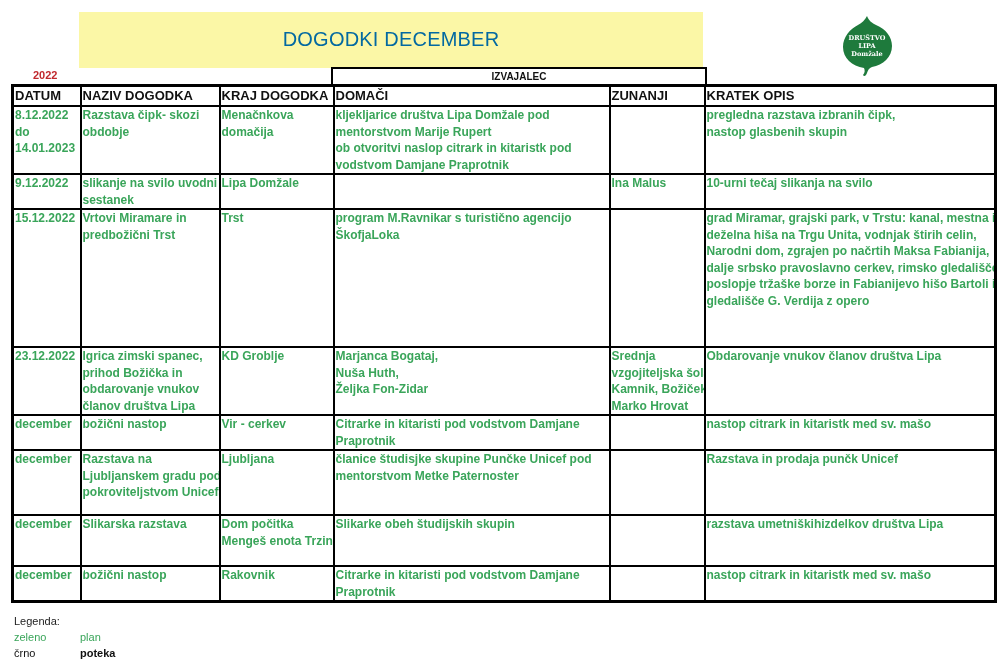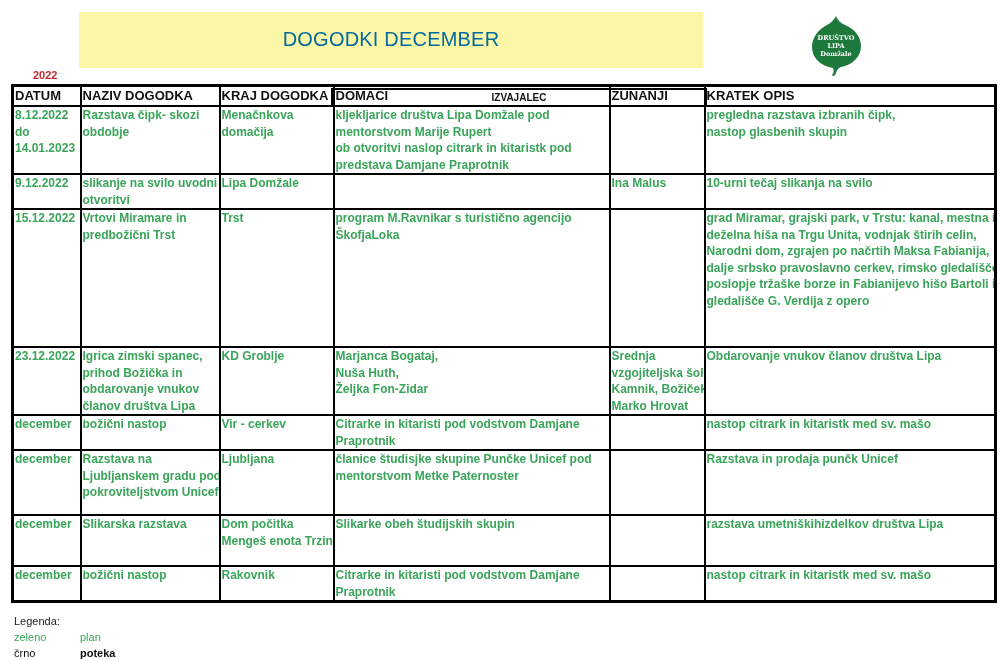--- a/index.html
+++ b/index.html
@@ -6,7 +6,7 @@
   body{width:1000px;height:660px;position:relative;overflow:hidden;font-family:"Liberation Sans",sans-serif;}
   .title-box{position:absolute;left:79px;top:12px;width:624px;height:56px;background:#fbf7a6;}
   .title-text{position:absolute;left:79px;top:28px;width:624px;text-align:center;font-size:20px;color:#0369a1;letter-spacing:0.2px;}
-  .logo{position:absolute;left:805px;top:13px;width:62px;height:66px;}
+  .logo{position:absolute;left:836px;top:13px;width:62px;height:66px;}
   .year{position:absolute;left:33px;top:69px;font-size:11px;font-weight:bold;color:#c0282d;}
   .izv{position:absolute;left:331px;top:67px;width:372px;height:17px;border:2px solid #000;border-bottom:none;font-size:10px;font-weight:bold;text-align:center;line-height:16px;color:#111;margin-top:21px;}
   table.main{position:absolute;left:11px;top:84px;border-collapse:collapse;table-layout:fixed;width:983px;border:3px solid #000;}

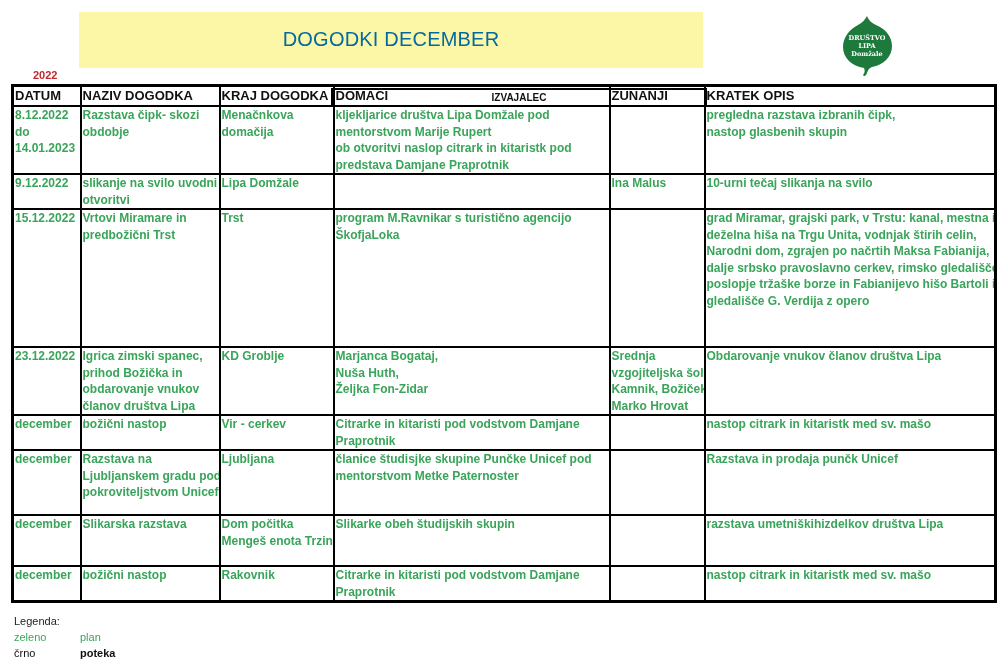--- a/index.html
+++ b/index.html
@@ -8,7 +8,7 @@
   .title-text{position:absolute;left:79px;top:28px;width:624px;text-align:center;font-size:20px;color:#0369a1;letter-spacing:0.2px;}
   .logo{position:absolute;left:836px;top:13px;width:62px;height:66px;}
   .year{position:absolute;left:33px;top:69px;font-size:11px;font-weight:bold;color:#c0282d;}
-  .izv{position:absolute;left:331px;top:67px;width:372px;height:17px;border:2px solid #000;border-bottom:none;font-size:10px;font-weight:bold;text-align:center;line-height:16px;color:#111;margin-top:21px;}
+  .izv{position:absolute;left:331px;top:67px;width:372px;height:17px;border:2px solid #000;border-bottom:none;font-size:10px;font-weight:bold;text-align:center;line-height:16px;color:#111;}
   table.main{position:absolute;left:11px;top:84px;border-collapse:collapse;table-layout:fixed;width:983px;border:3px solid #000;}
   table.main td, table.main th{border:2px solid #000;vertical-align:top;padding:0 1px;font-size:12px;line-height:16.5px;color:#3aa55a;font-weight:bold;text-align:left;overflow:hidden;}
   table.main th{color:#111;font-size:13px;height:18px;line-height:18px;}

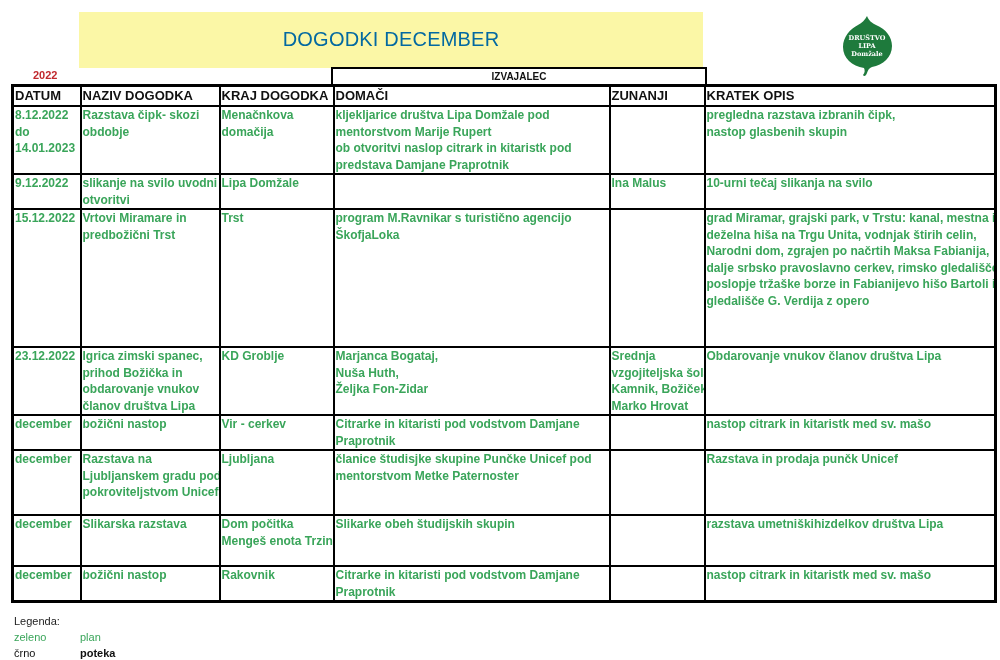--- a/index.html
+++ b/index.html
@@ -77,7 +77,7 @@
           <span class="line">kljekljarice društva Lipa Domžale pod</span>
           <span class="line">mentorstvom Marije Rupert</span>
           <span class="line">ob otvoritvi naslop citrark in kitaristk pod</span>
-          <span class="line">predstava Damjane Praprotnik</span>
+          <span class="line">vodstvom Damjane Praprotnik</span>
         </td>
         <td></td>
         <td>

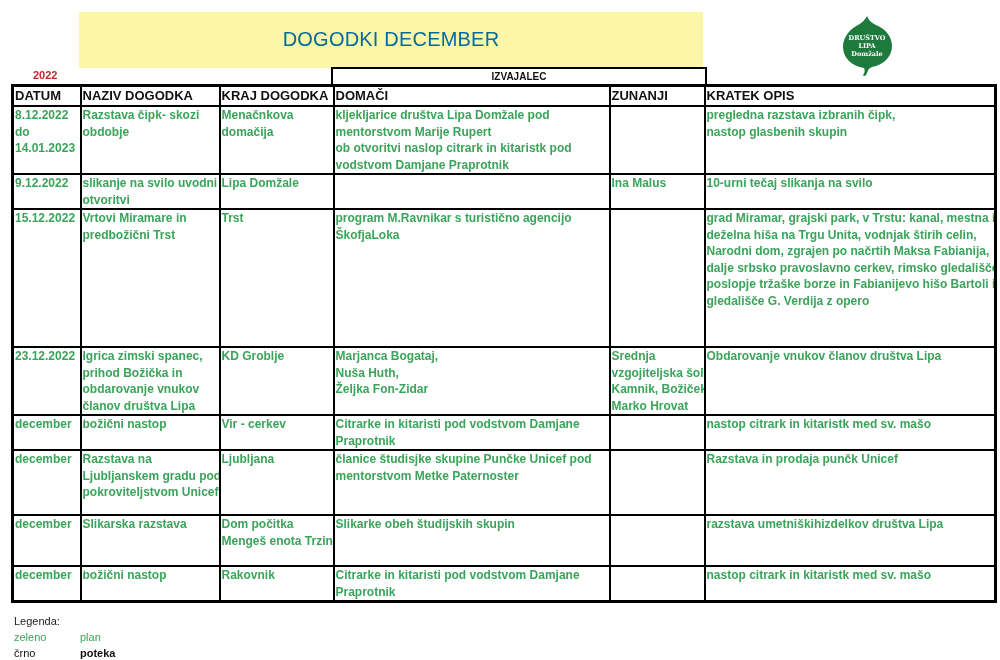--- a/index.html
+++ b/index.html
@@ -91,7 +91,7 @@
         </td>
         <td>
           <span class="line">slikanje na svilo uvodni</span>
-          <span class="line">otvoritvi</span>
+          <span class="line">sestanek</span>
         </td>
         <td>
           <span class="line">Lipa Domžale</span>

